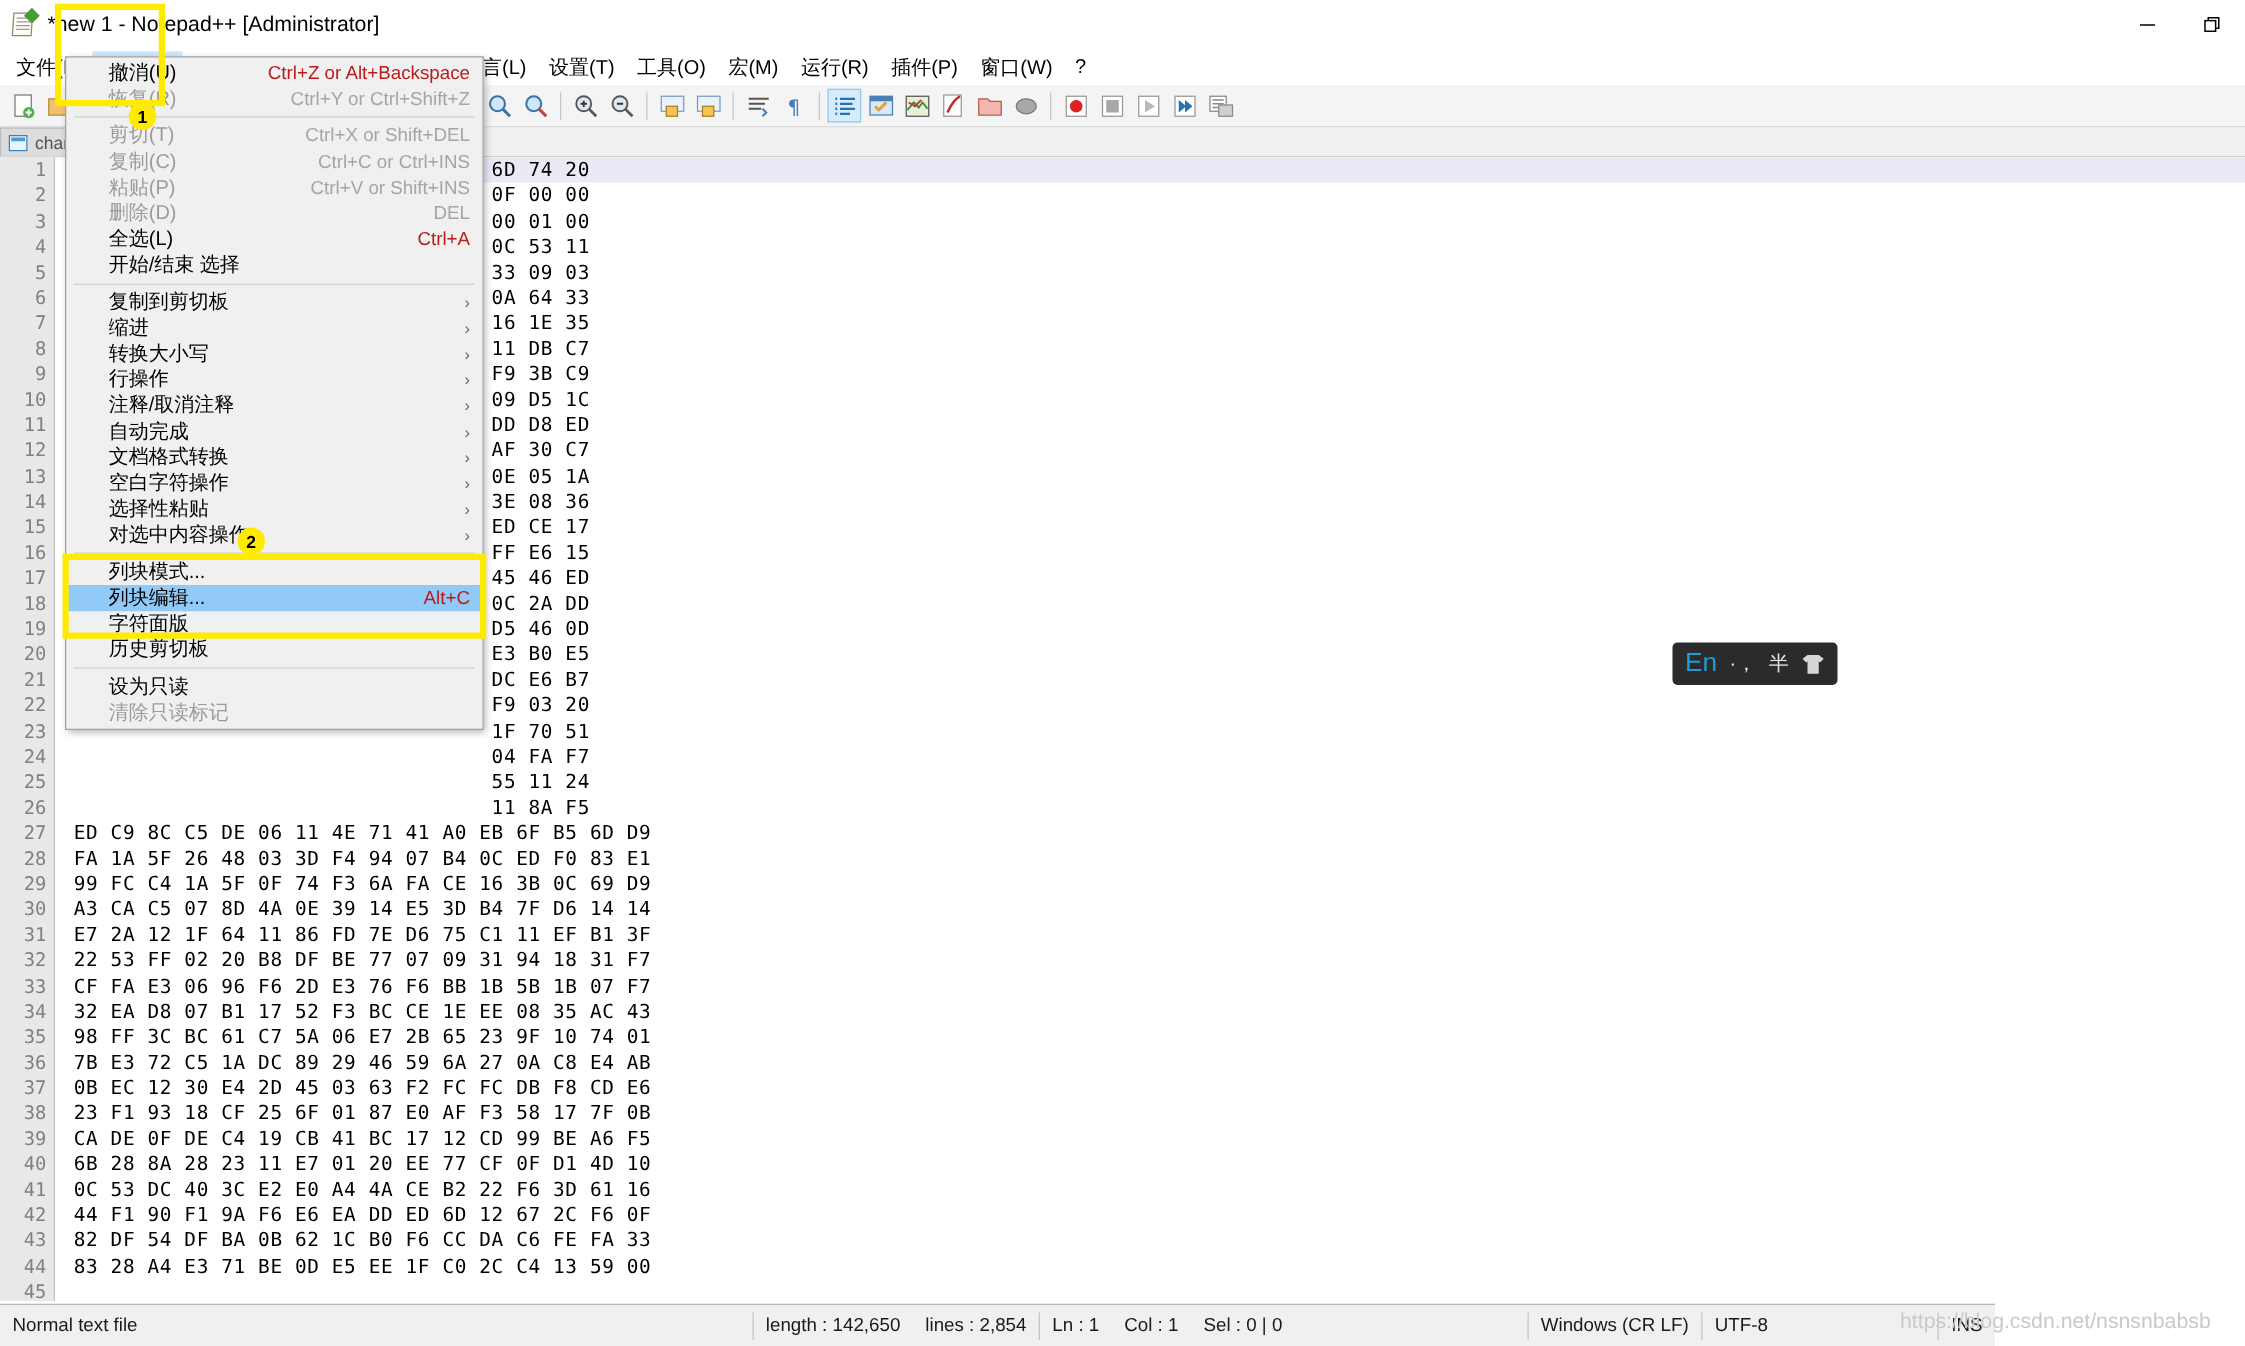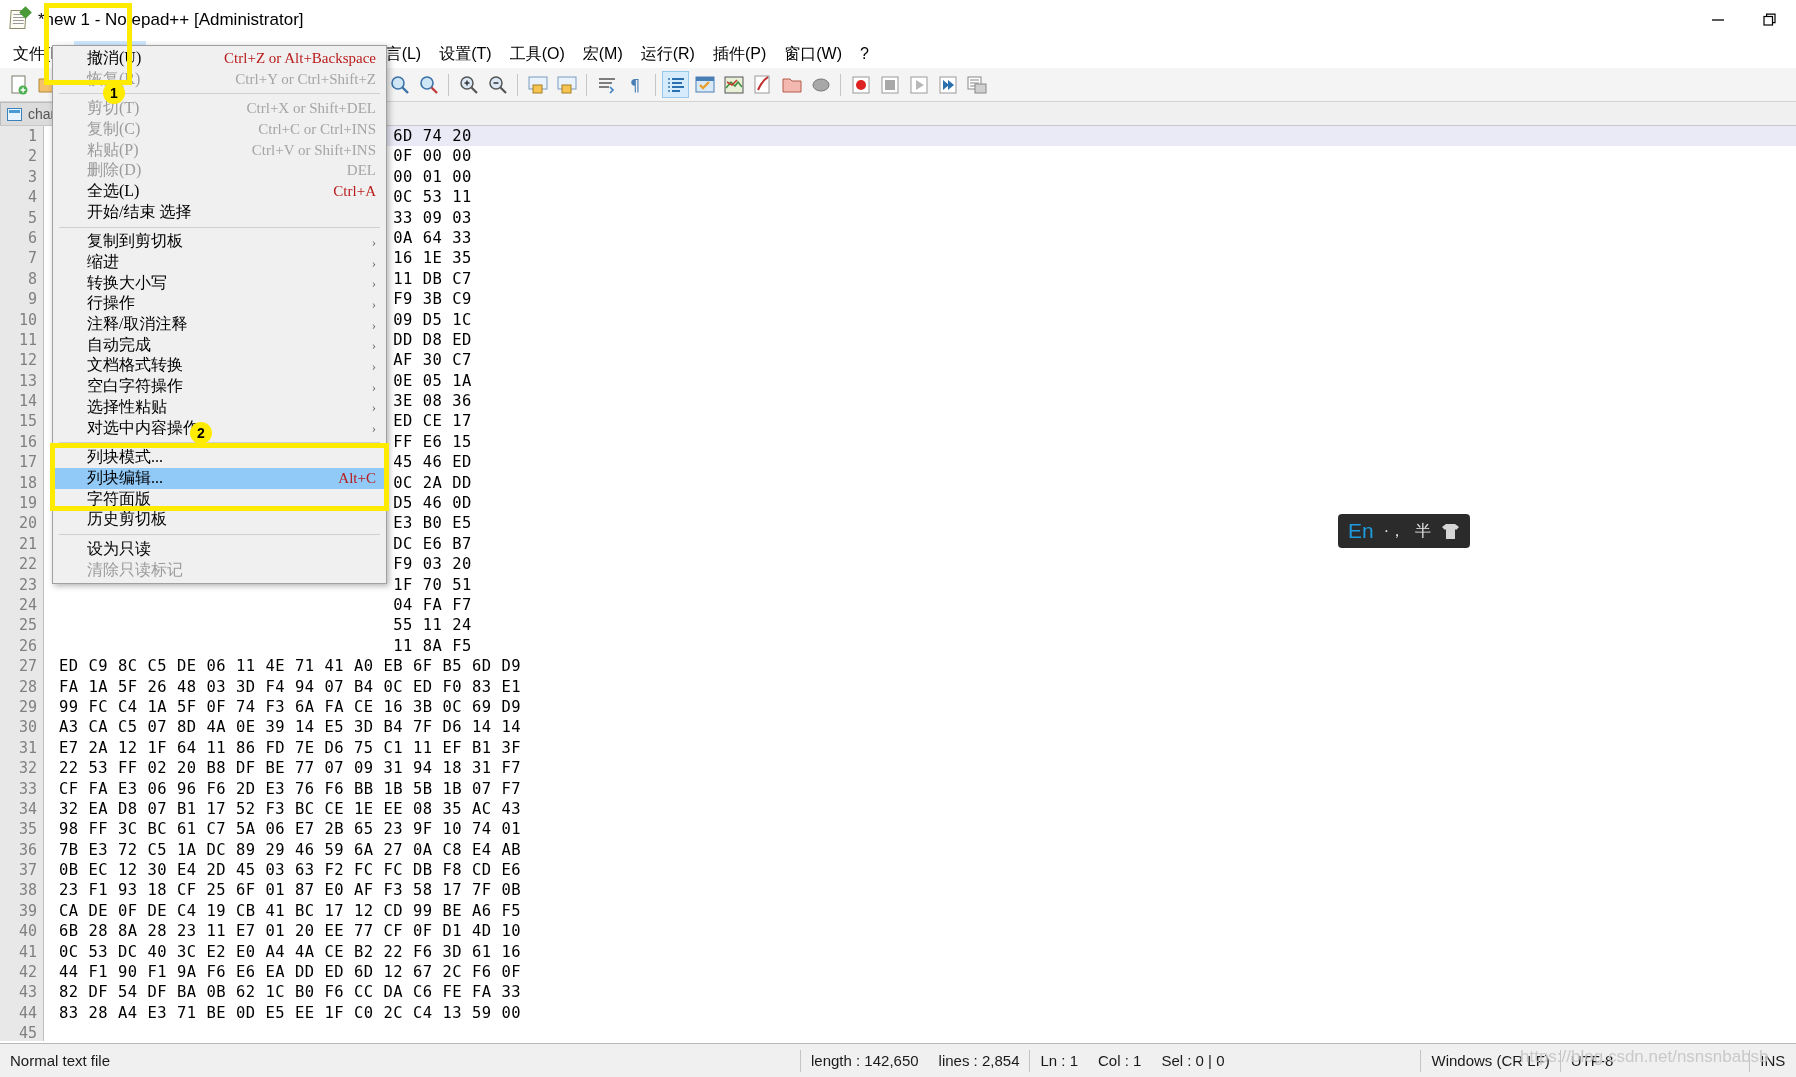--- a/index.html
+++ b/index.html
@@ -168,7 +168,6 @@
     height: 20.7px; padding: 0 10px 0 34px;
     color: #000; white-space: nowrap;
     position: relative;
-    font-family: Liberation Serif, serif;
   }
   .mi.disabled { color: #9b9b9b; }
   .mi.hl { background: #91c9f7; }

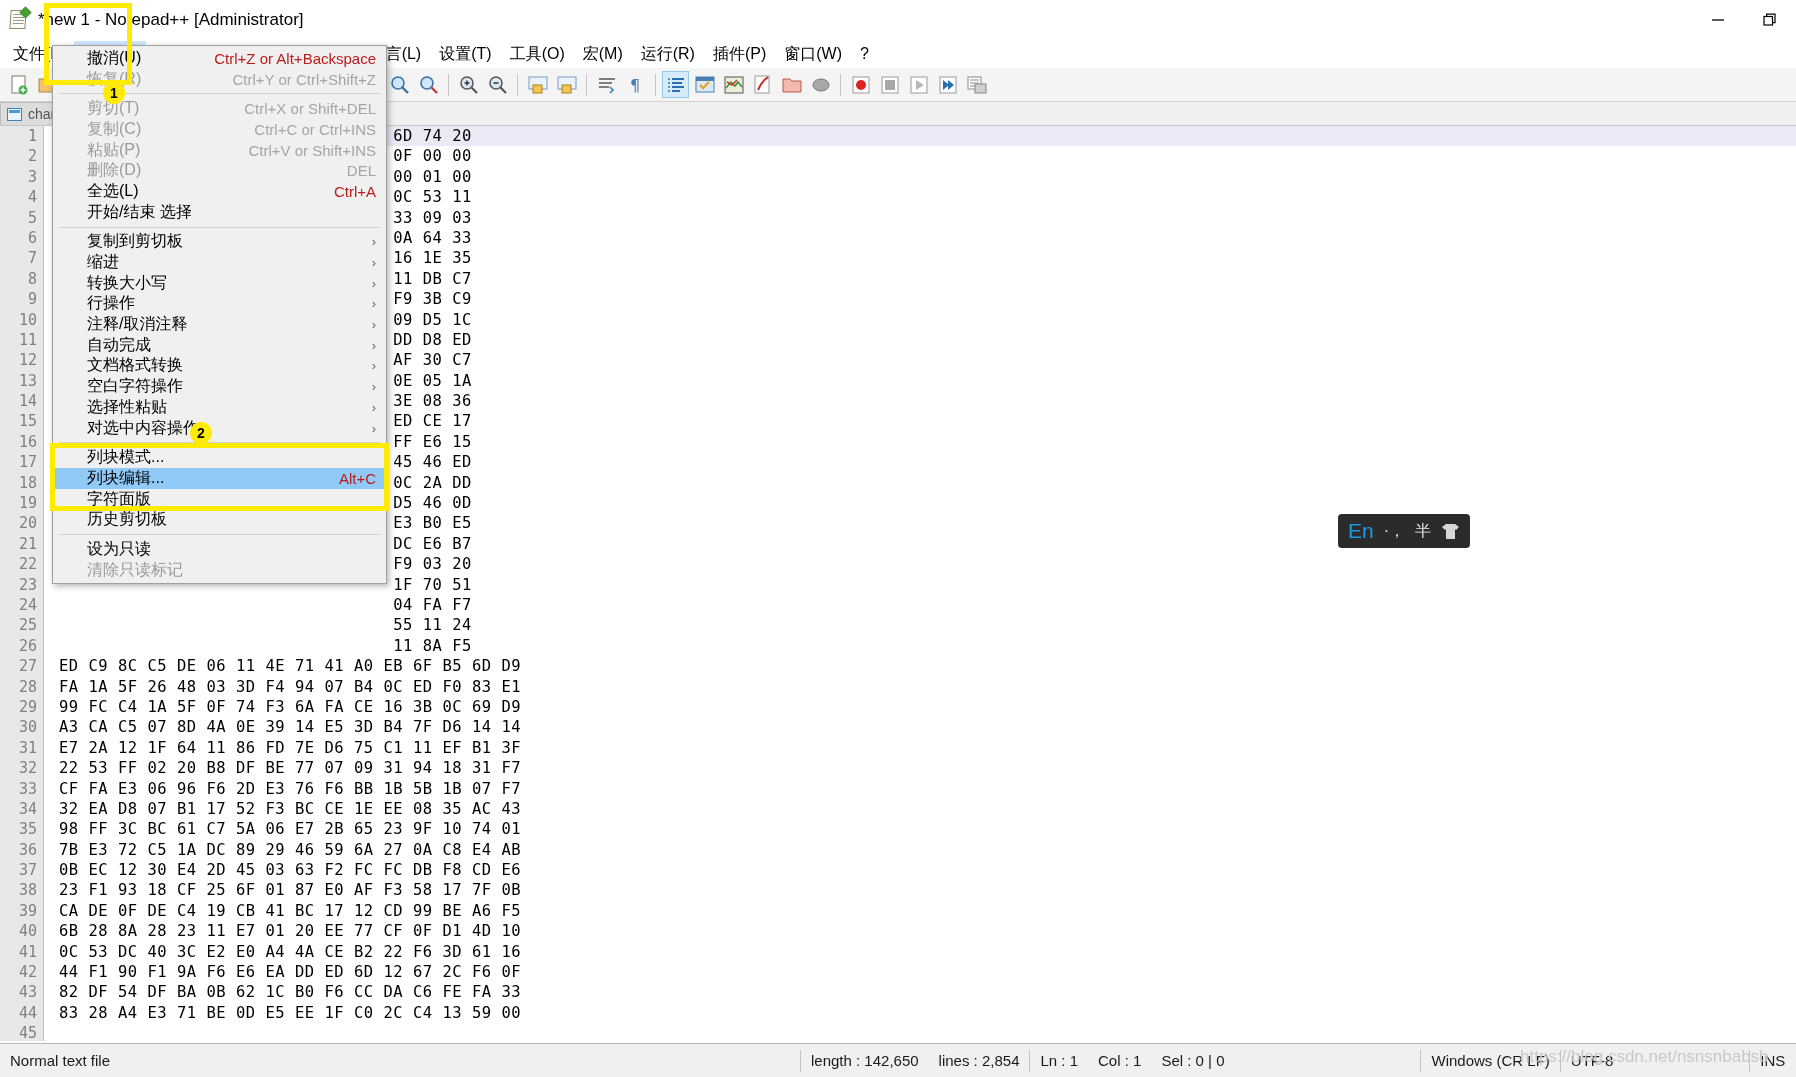--- a/index.html
+++ b/index.html
@@ -209,7 +209,7 @@
   
   .statusbar {
     position: absolute; left: 0; top: 1043px;
-    width: 1796px; height: 34px;
+    width: 1596px; height: 34px;
     background: #f0f0f0;
     border-top: 1px solid #b8b8b8;
     display: flex; align-items: center;

